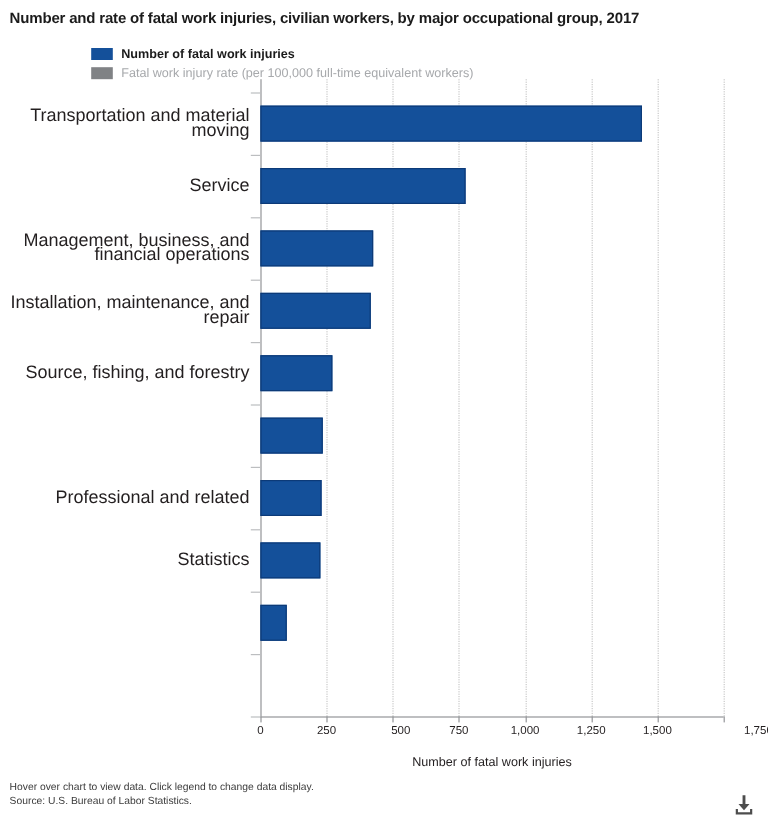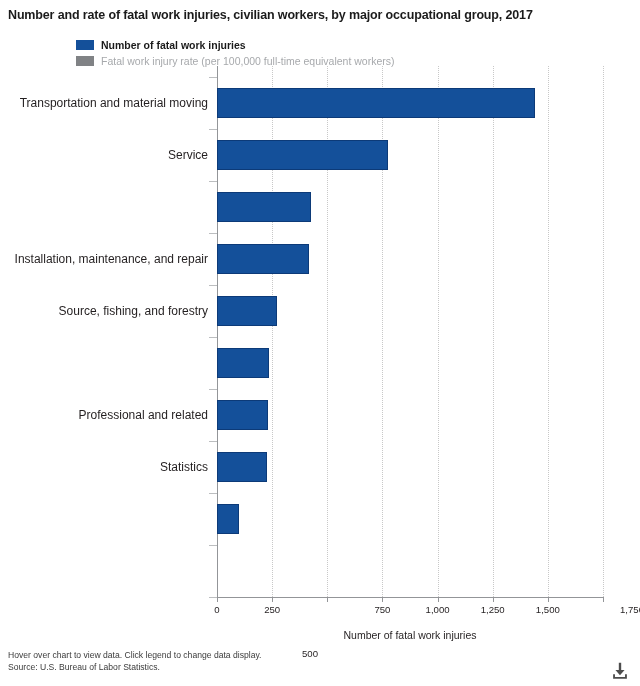--- a/index.html
+++ b/index.html
@@ -89,7 +89,7 @@
     transform: translateY(-50%);
     width: 200px;
     text-align: right;
-    font-size: 12px;
+    font-size: 15px;
     line-height: 12px;
     color: #231f20;
   }

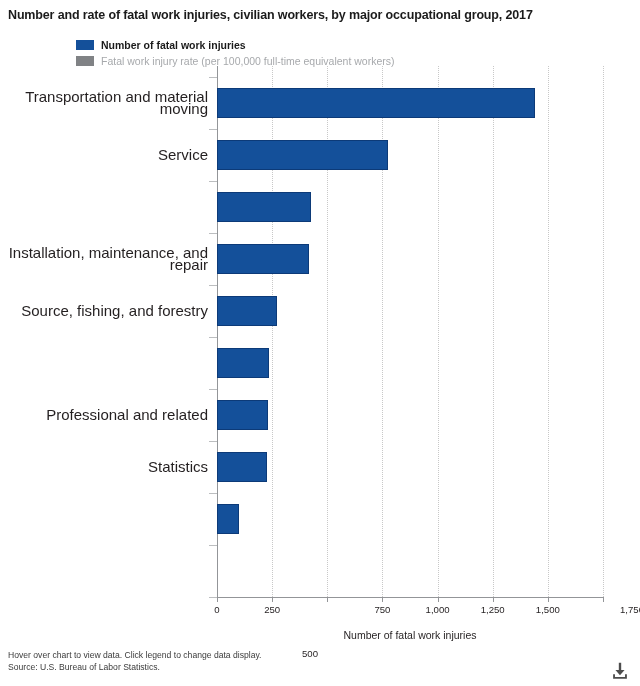--- a/index.html
+++ b/index.html
@@ -259,6 +259,7 @@
           </div>
         </div>
         <div class="cat-row">
+          <div class="cat-label">Management, business, and financial operations</div>
           <div class="bar-track">
             <div class="bar" title="426" style="width: 93.9634px; background: rgb(20, 80, 154);"></div>
           </div>

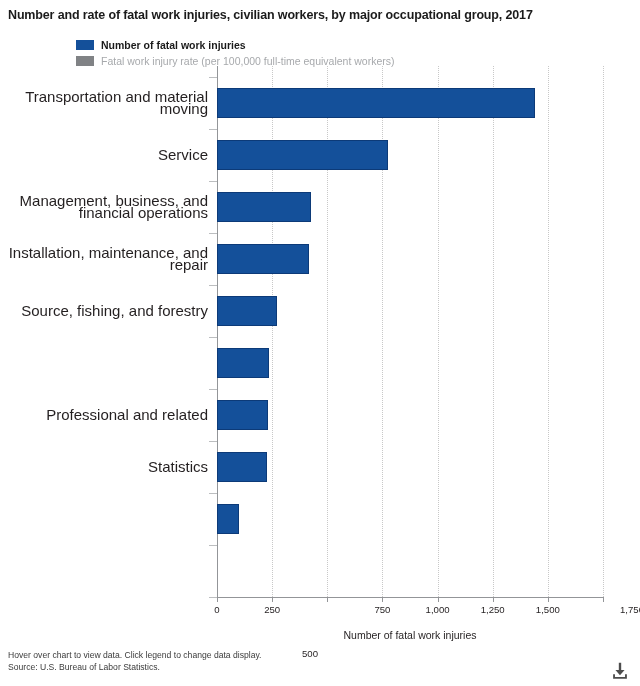--- a/index.html
+++ b/index.html
@@ -307,7 +307,7 @@
         <div class="x-tick" style="left: 272.143px;"></div>
         <div class="x-tick-label" style="left: 272.143px;">250</div>
         <div class="x-tick" style="left: 327.286px;"></div>
-        <div class="x-tick-label" style="left: 310px; margin-top: 44px;">500</div>
+        <div class="x-tick-label" style="left: 334px;">500</div>
         <div class="x-tick" style="left: 382.429px;"></div>
         <div class="x-tick-label" style="left: 382.429px;">750</div>
         <div class="x-tick" style="left: 437.571px;"></div>

